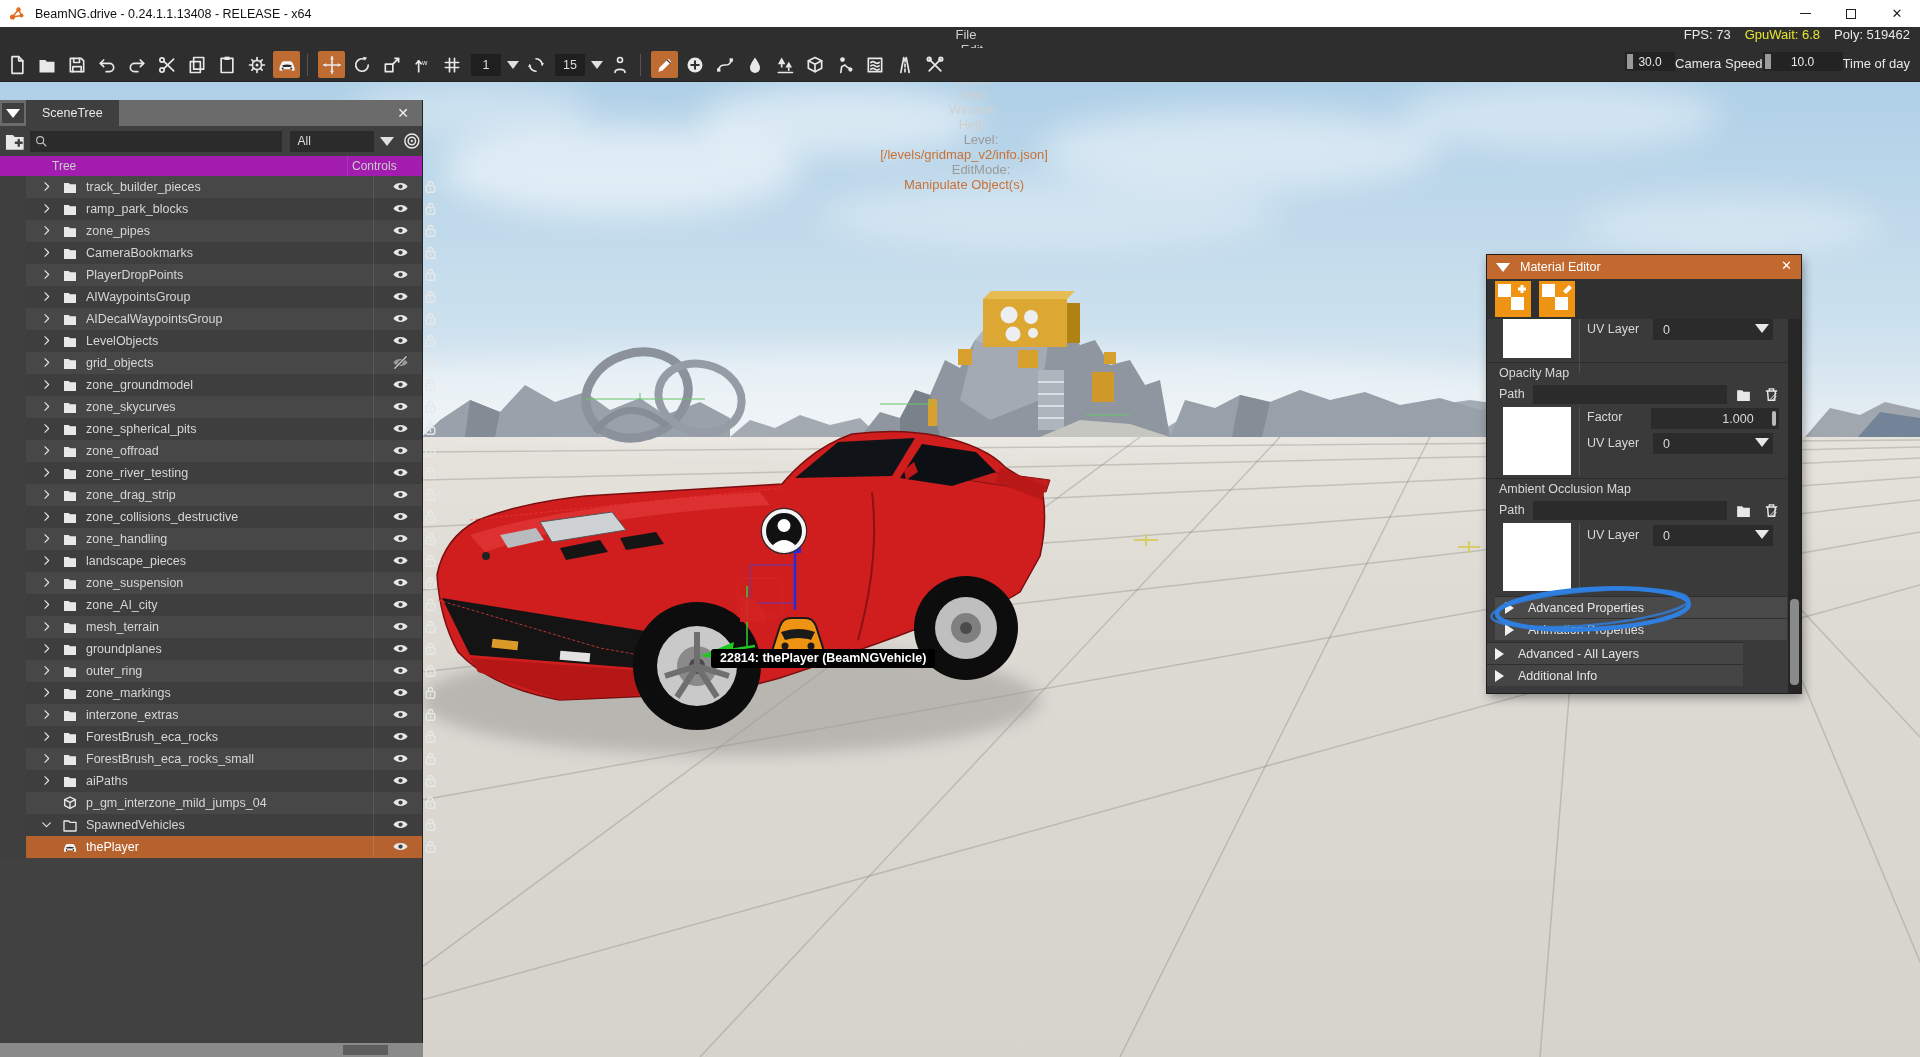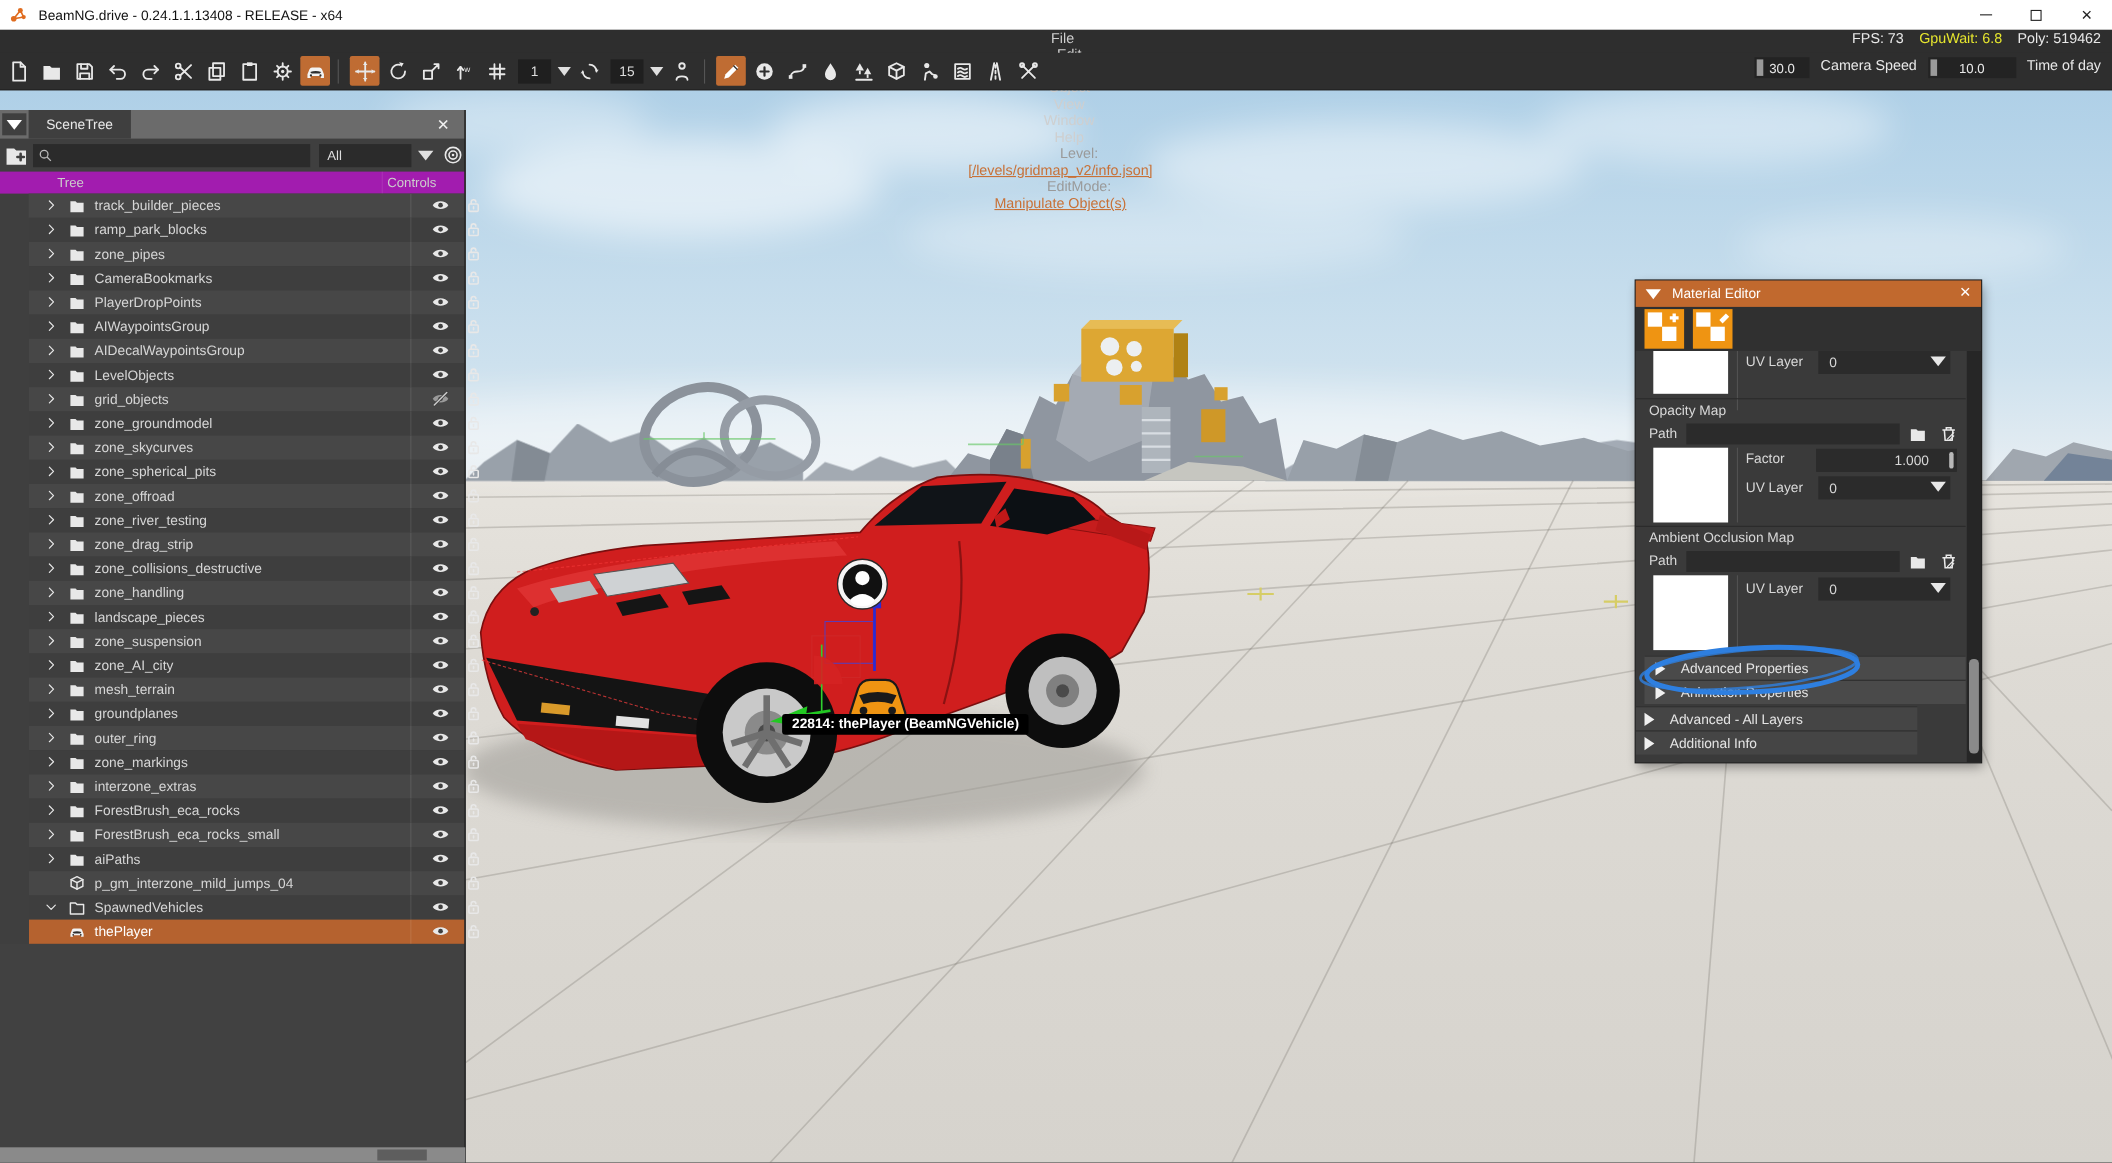--- a/index.html
+++ b/index.html
@@ -38,7 +38,7 @@
              display:flex; align-items:center; justify-content:center; margin-left:6px; padding:0 6px; }
   .tcaret { width:0; height:0; border-left:6px solid transparent; border-right:6px solid transparent;
             border-top:8px solid #e0e0e0; margin-left:6px; }
-  .camctl { position:absolute; right:10px; top:4px; display:flex; align-items:flex-start; gap:10px; color:#e8e8e8; font-size:13px; }
+  .camctl { position:absolute; right:10px; top:4px; display:flex; align-items:flex-end; color:#e8e8e8; font-size:13px; }
   .slidebox { position:relative; height:19px; background:#232323; color:#e8e8e8; font-size:12px;
               display:flex; align-items:center; justify-content:center; }
   .slidebox .handle { position:absolute; left:2px; top:2px; width:6px; height:15px; background:#9a9a9a; }

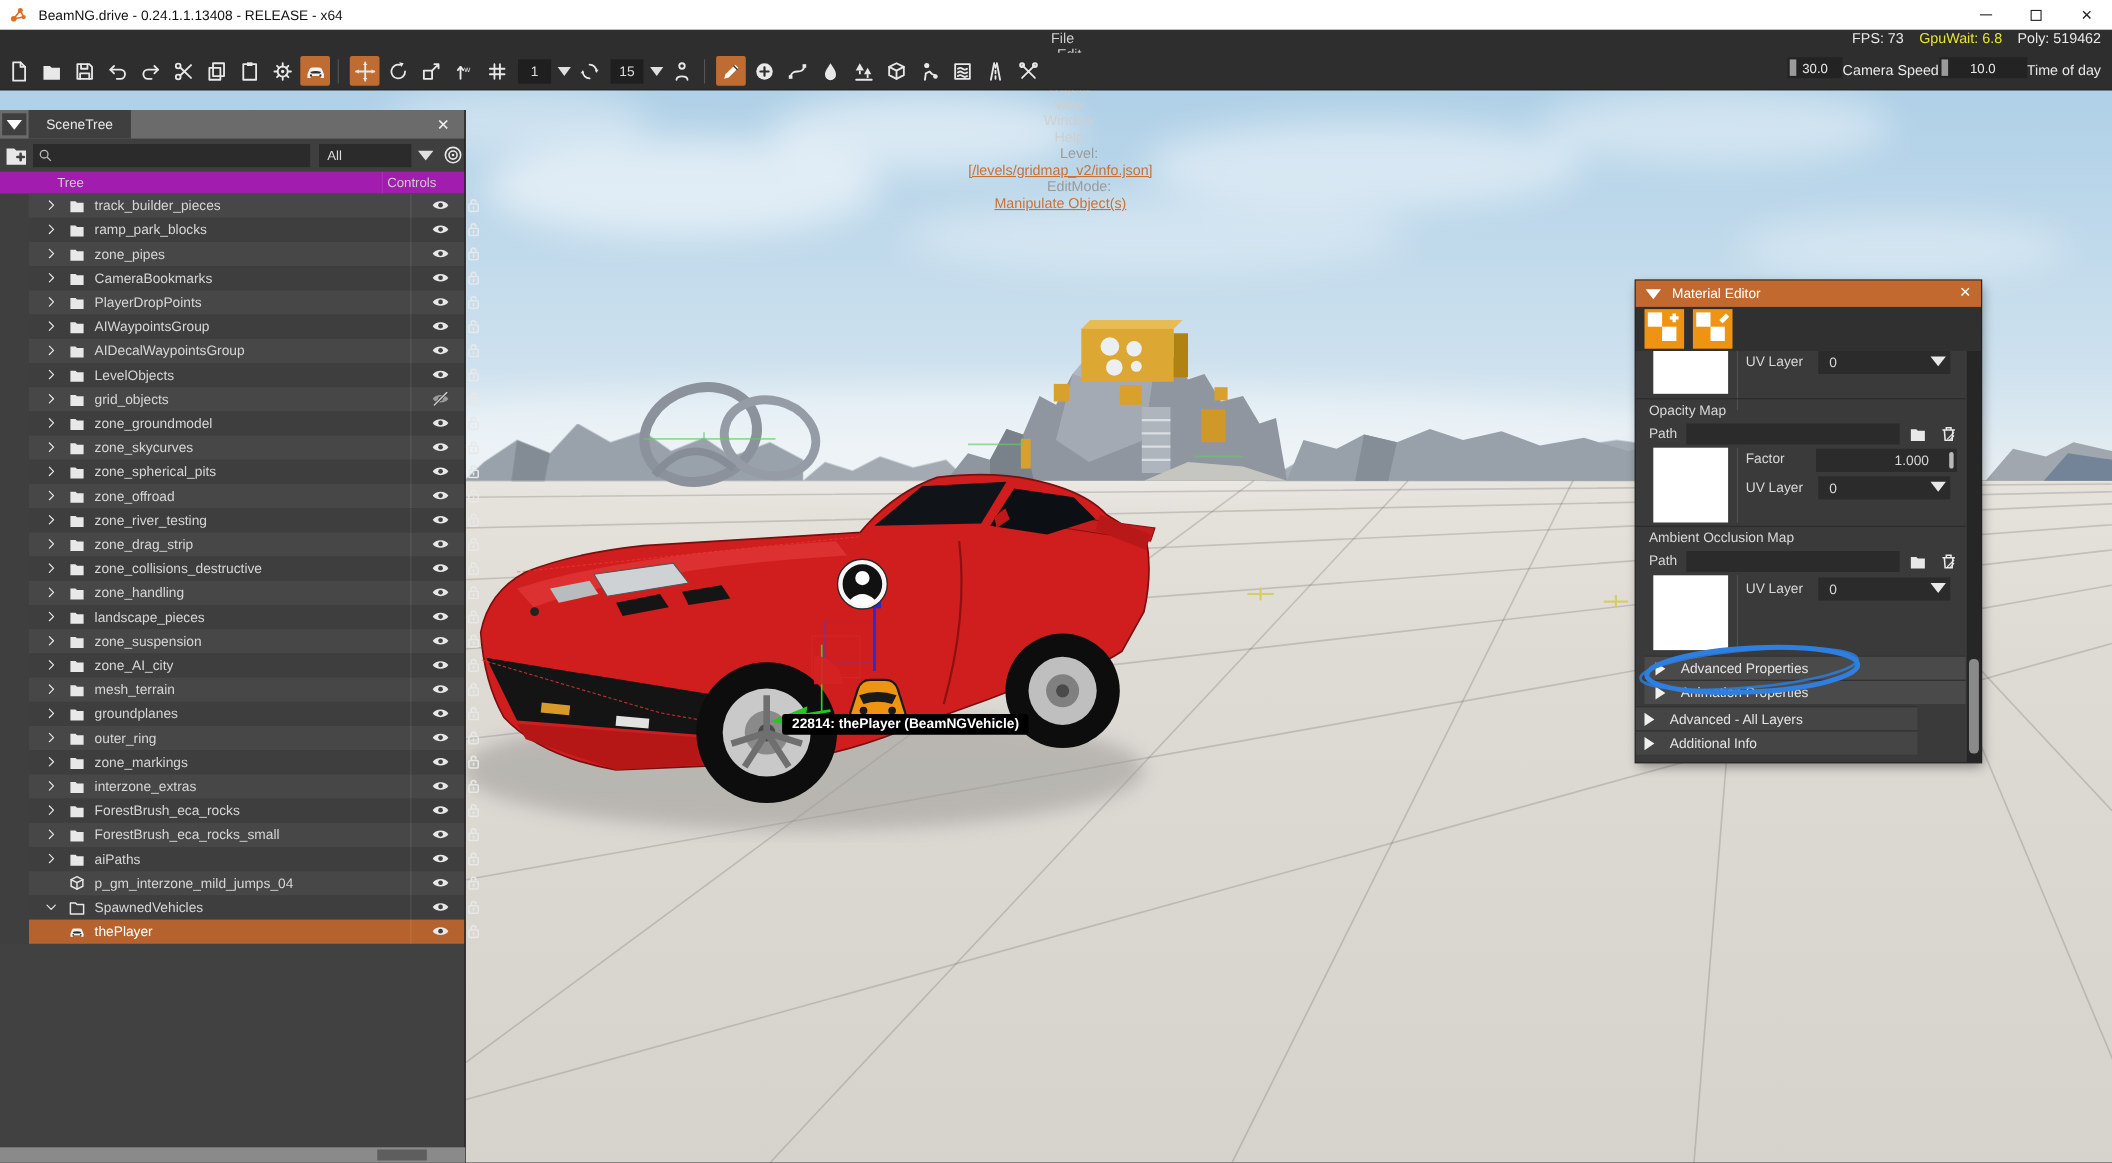--- a/index.html
+++ b/index.html
@@ -23,7 +23,7 @@
   .menuitem { margin-left:24px; }
   .menuitem:first-child { margin-left:12px; }
   .mlabel { margin-left:42px; color:#9a9a9a; }
-  .mvalue { margin-left:8px; color:#c87137;text-decoration:underline; }
+  .mvalue { margin-left:8px; color:#c87137; }
   .stats { position:absolute; right:10px; display:flex; gap:14px; font-size:13px; }
   .stat-white { color:#e8e8e8; }
   .stat-yellow { color:#e6e62e; }

